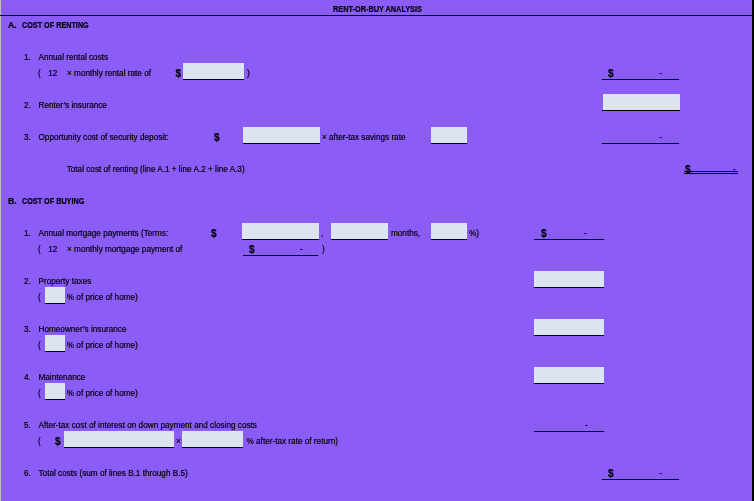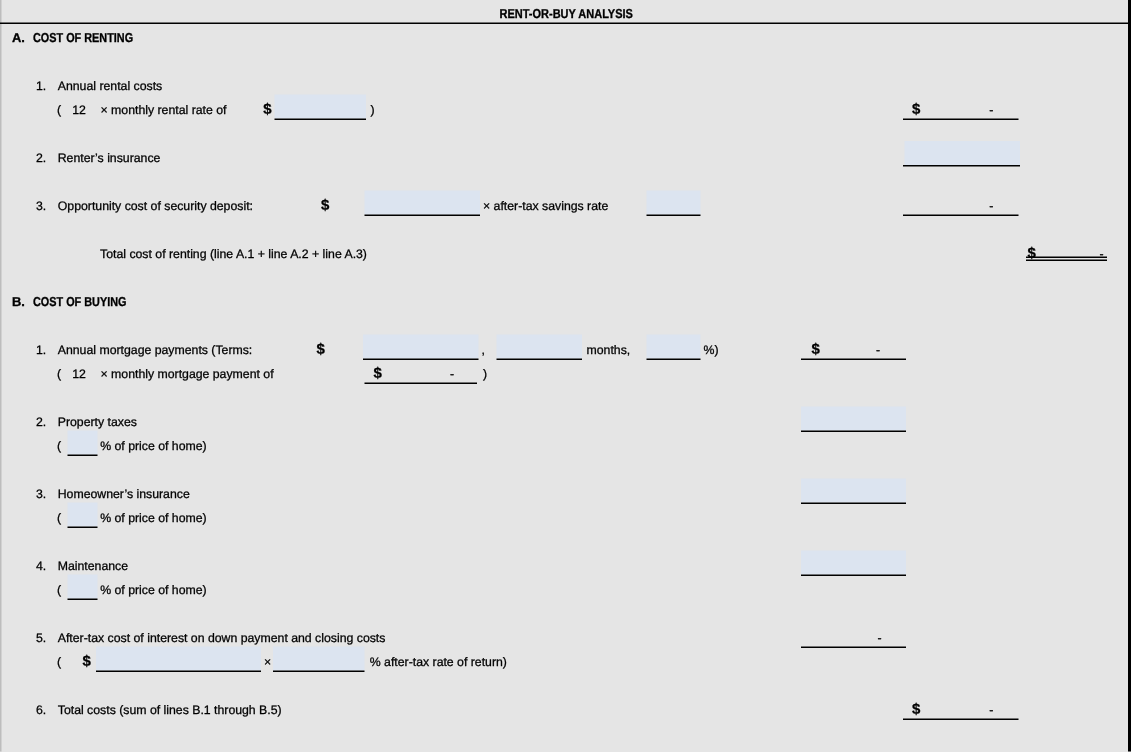--- a/index.html
+++ b/index.html
@@ -6,7 +6,7 @@
   body{width:754px;height:501px;overflow:hidden;
        font-family:"Liberation Sans", sans-serif;color:#000;
        -webkit-font-smoothing:antialiased;}
-  .page{position:relative;width:754px;height:501px;background:#e5e5e5;will-change:transform;}
+  .page{position:relative;width:754px;height:501px;background:#8b5cf6;will-change:transform;}
 
   
   .vline-left{position:absolute;left:0;top:0;width:1px;height:501px;background:#bdbdbd;}

